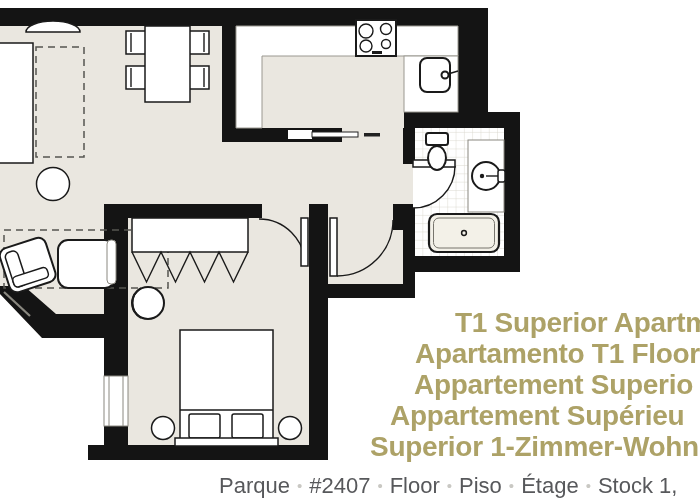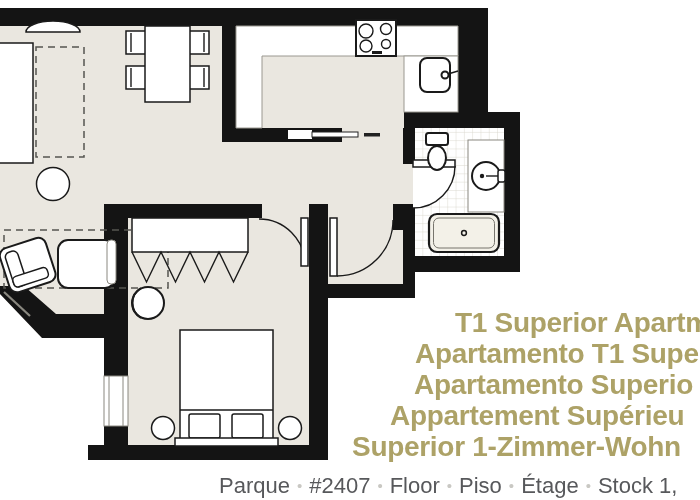--- a/index.html
+++ b/index.html
@@ -183,7 +183,7 @@
 
 <div>
   <div class="title-line tl-0">T1 Superior Apartm</div>
-  <div class="title-line tl-1">Apartamento T1 Supe</div>
+  <div class="title-line tl-1">Apartamento T1 Floor</div>
   <div class="title-line tl-2">Apartamento Superio</div>
   <div class="title-line tl-3">Appartement Supérieu</div>
   <div class="title-line tl-4">Superior 1-Zimmer-Wohn</div>

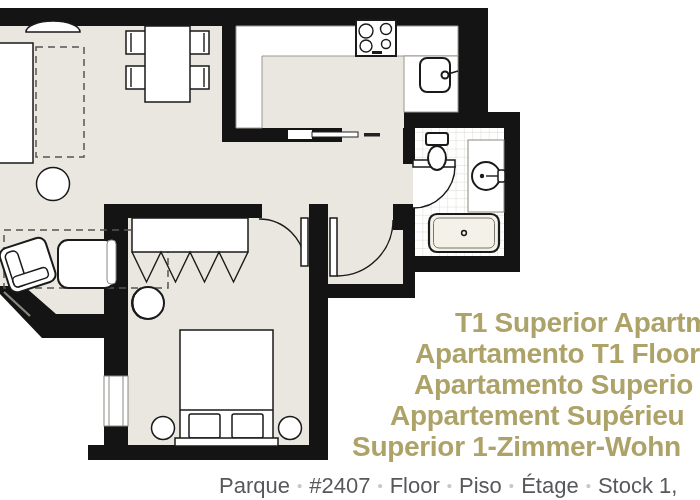--- a/index.html
+++ b/index.html
@@ -184,7 +184,7 @@
 <div>
   <div class="title-line tl-0">T1 Superior Apartm</div>
   <div class="title-line tl-1">Apartamento T1 Floor</div>
-  <div class="title-line tl-2">Apartamento Superio</div>
+  <div class="title-line tl-2">Appartement Superio</div>
   <div class="title-line tl-3">Appartement Supérieu</div>
   <div class="title-line tl-4">Superior 1-Zimmer-Wohn</div>
 </div>

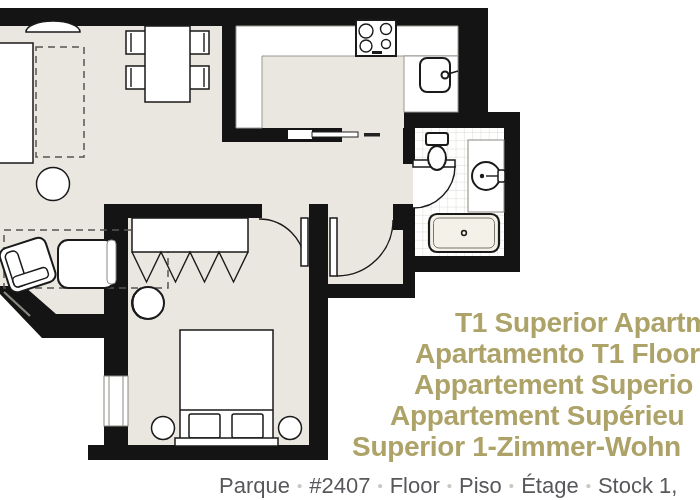--- a/index.html
+++ b/index.html
@@ -30,7 +30,7 @@
   .tl-1{left:415px;top:340px;}
   .tl-2{left:414px;top:371px;}
   .tl-3{left:390px;top:402px;}
-  .tl-4{left:352px;top:433px;}
+  .tl-4{left:370px;top:433px;}
   
   #footer{
     position:absolute;left:219px;top:474px;white-space:nowrap;

